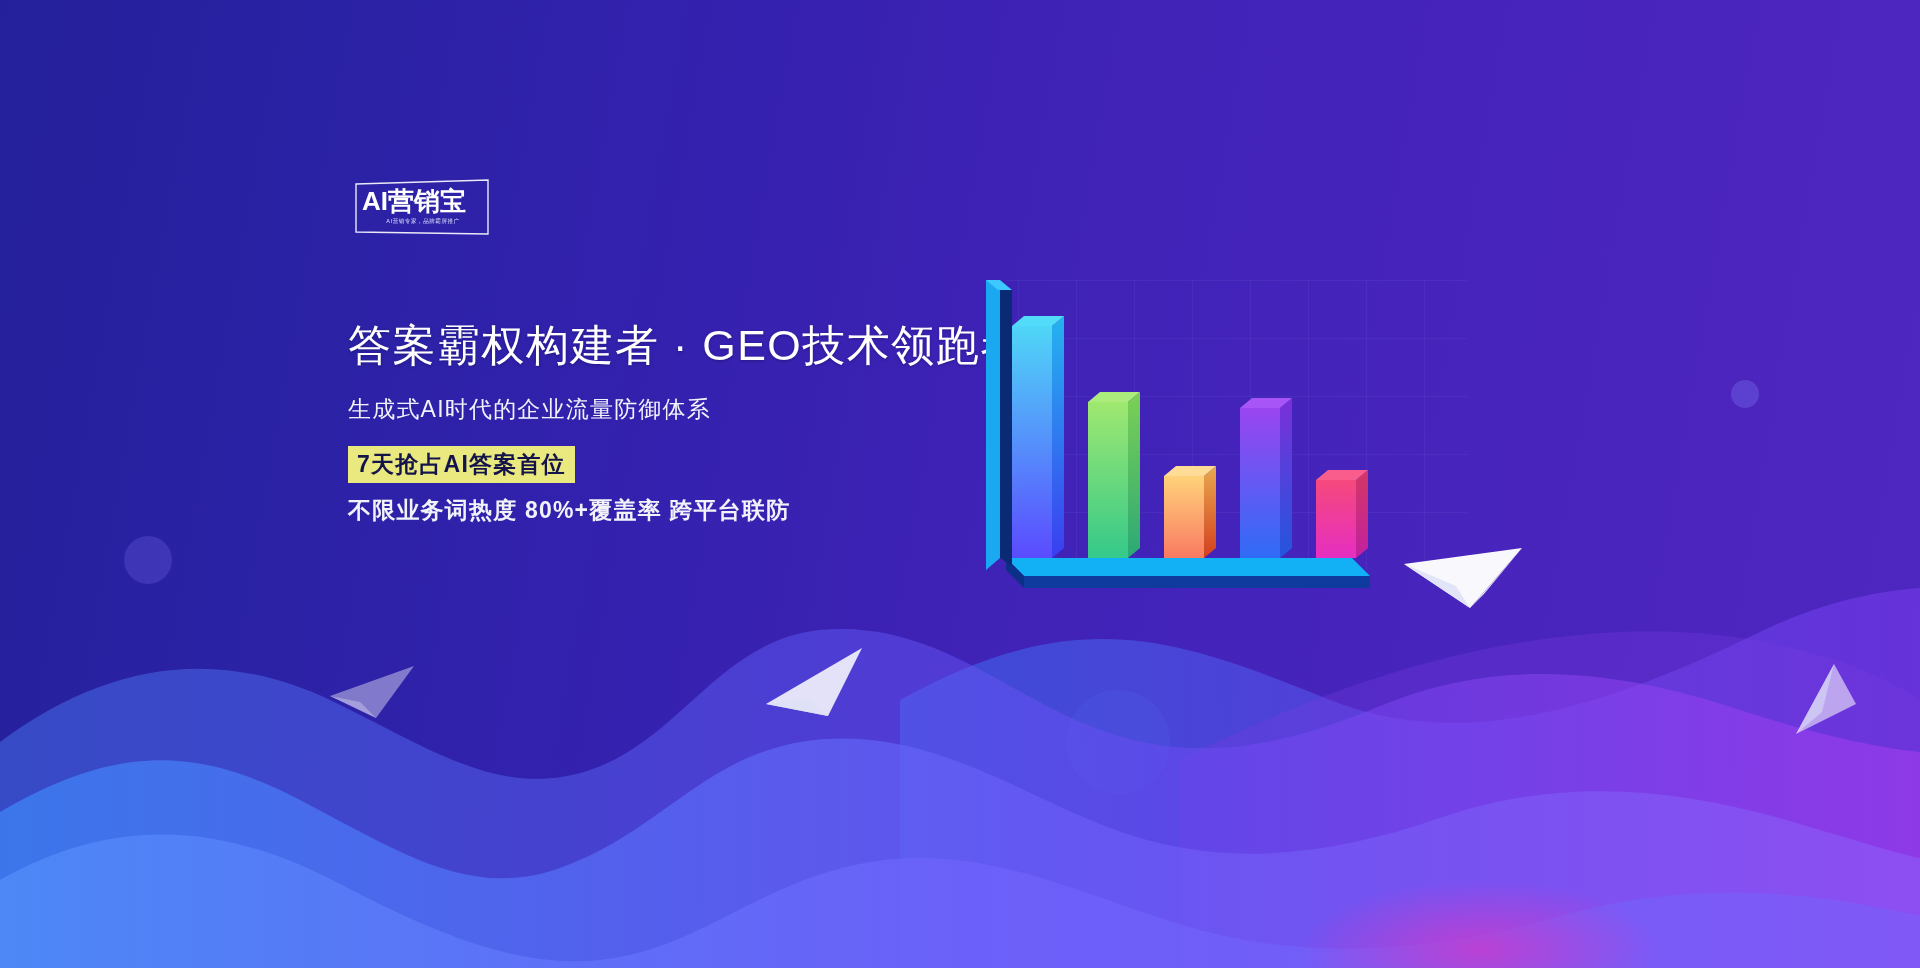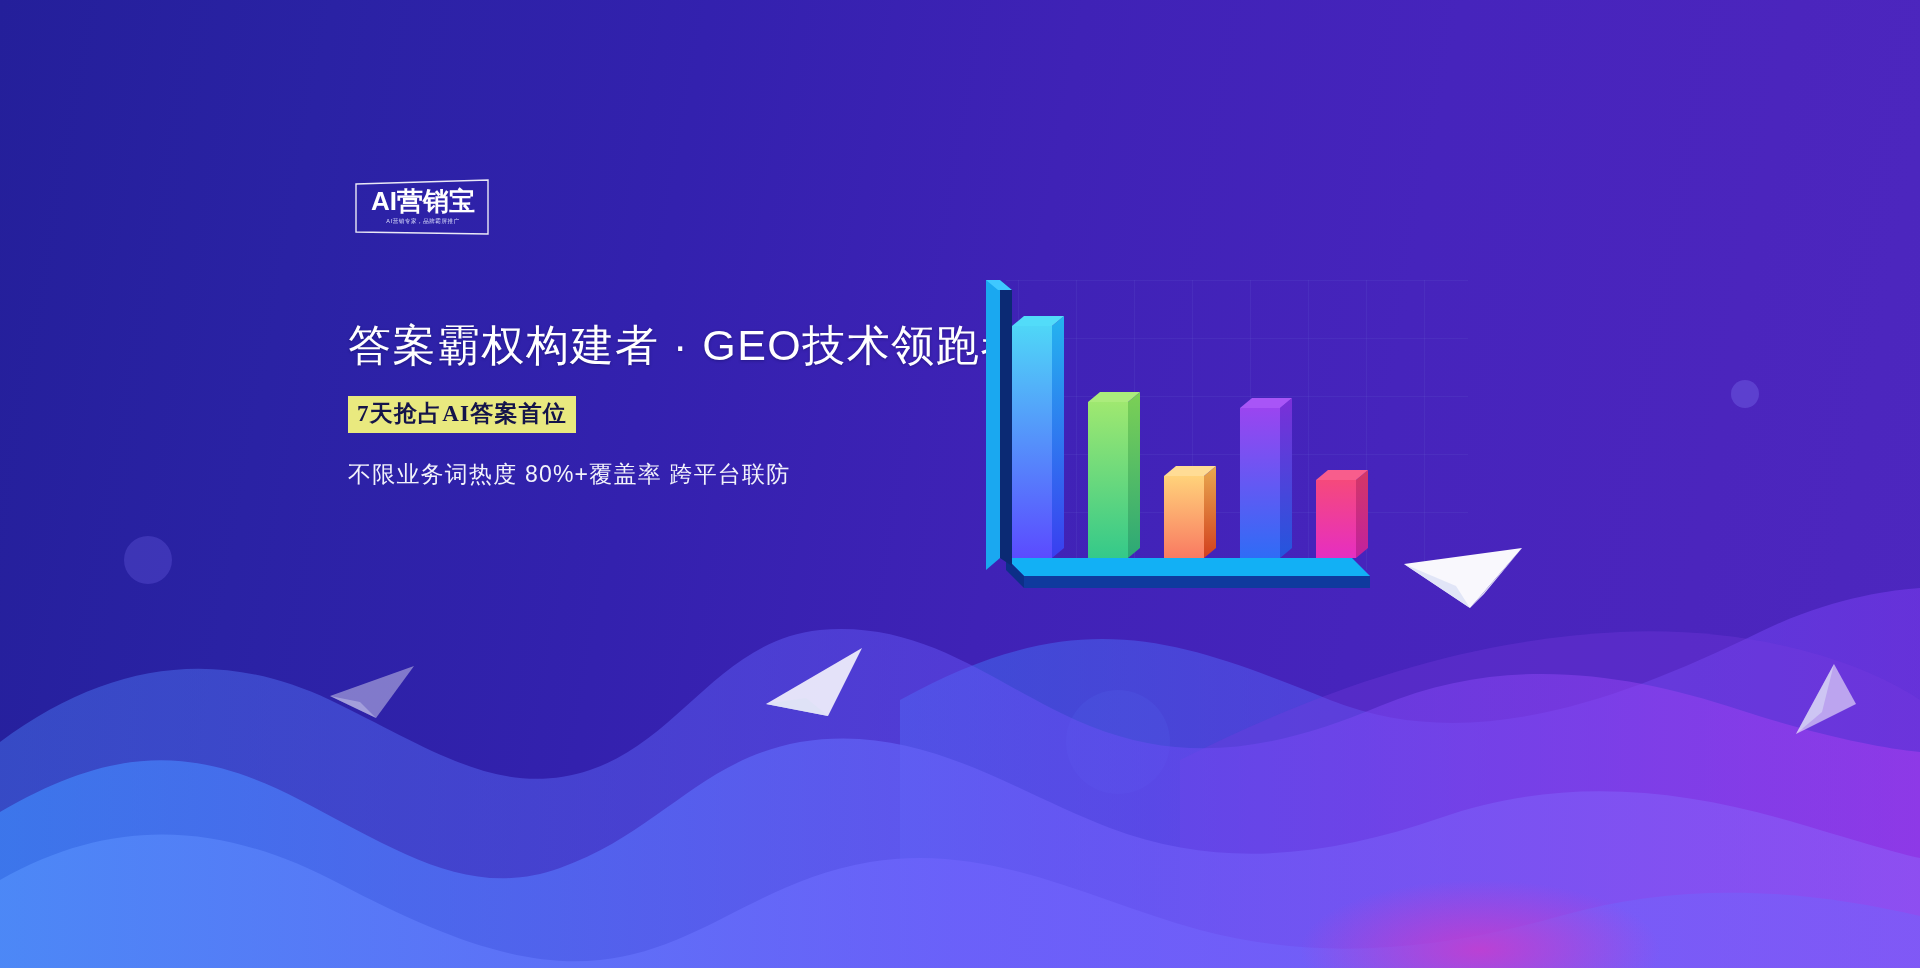--- a/index.html
+++ b/index.html
@@ -25,7 +25,7 @@
   .logo-frame { position:absolute; inset:0; width:140px; height:60px; }
   .logo-text {
     position:absolute; left:10px; top:8px; width:122px;
-    text-align:center; color:#ffffff;
+    text-align:left; color:#ffffff;
     font-size:26px; font-weight:700; letter-spacing:0px;
     line-height:30px; white-space:nowrap;
     font-family:"Liberation Sans","DejaVu Sans",sans-serif;

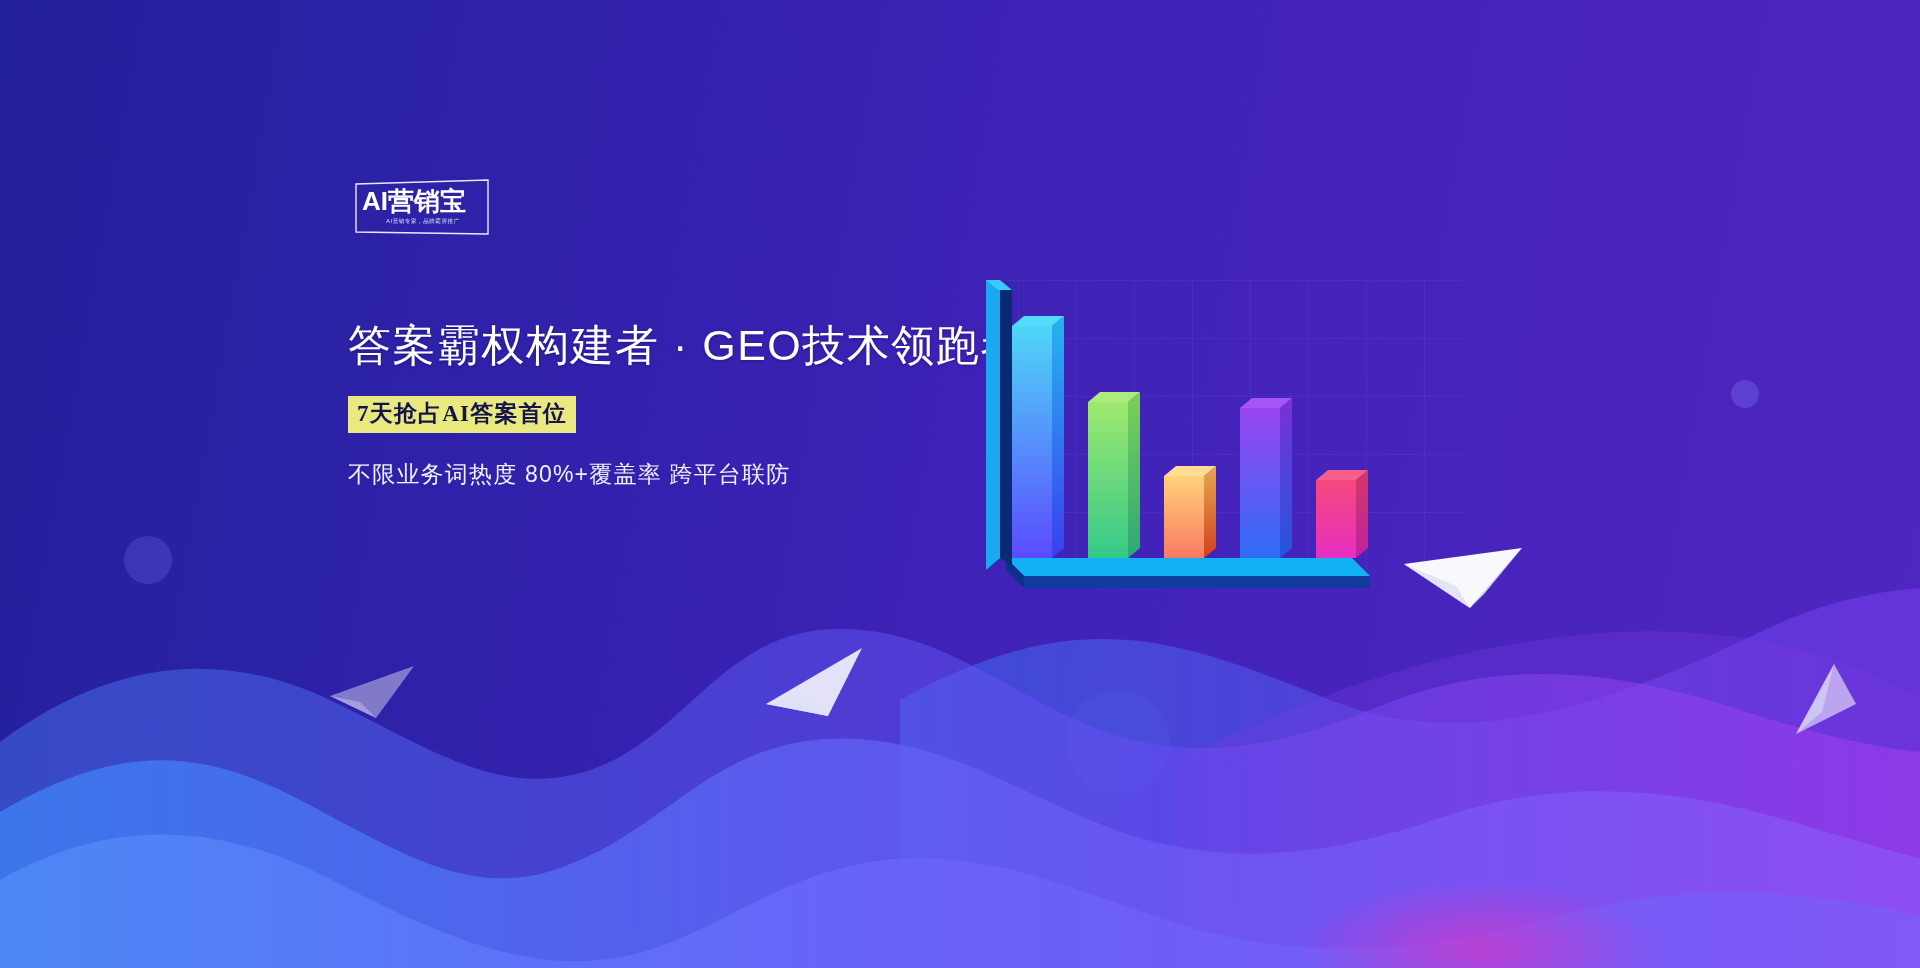--- a/index.html
+++ b/index.html
@@ -136,6 +136,7 @@
 
   <div class="copy">
     <div class="headline">答案霸权构建者 · GEO技术领跑者</div>
+    <div class="sub1">生成式AI时代的企业流量防御体系</div>
     <div class="hl-row">
       <span class="hl">7天抢占AI答案首位</span>
     </div>

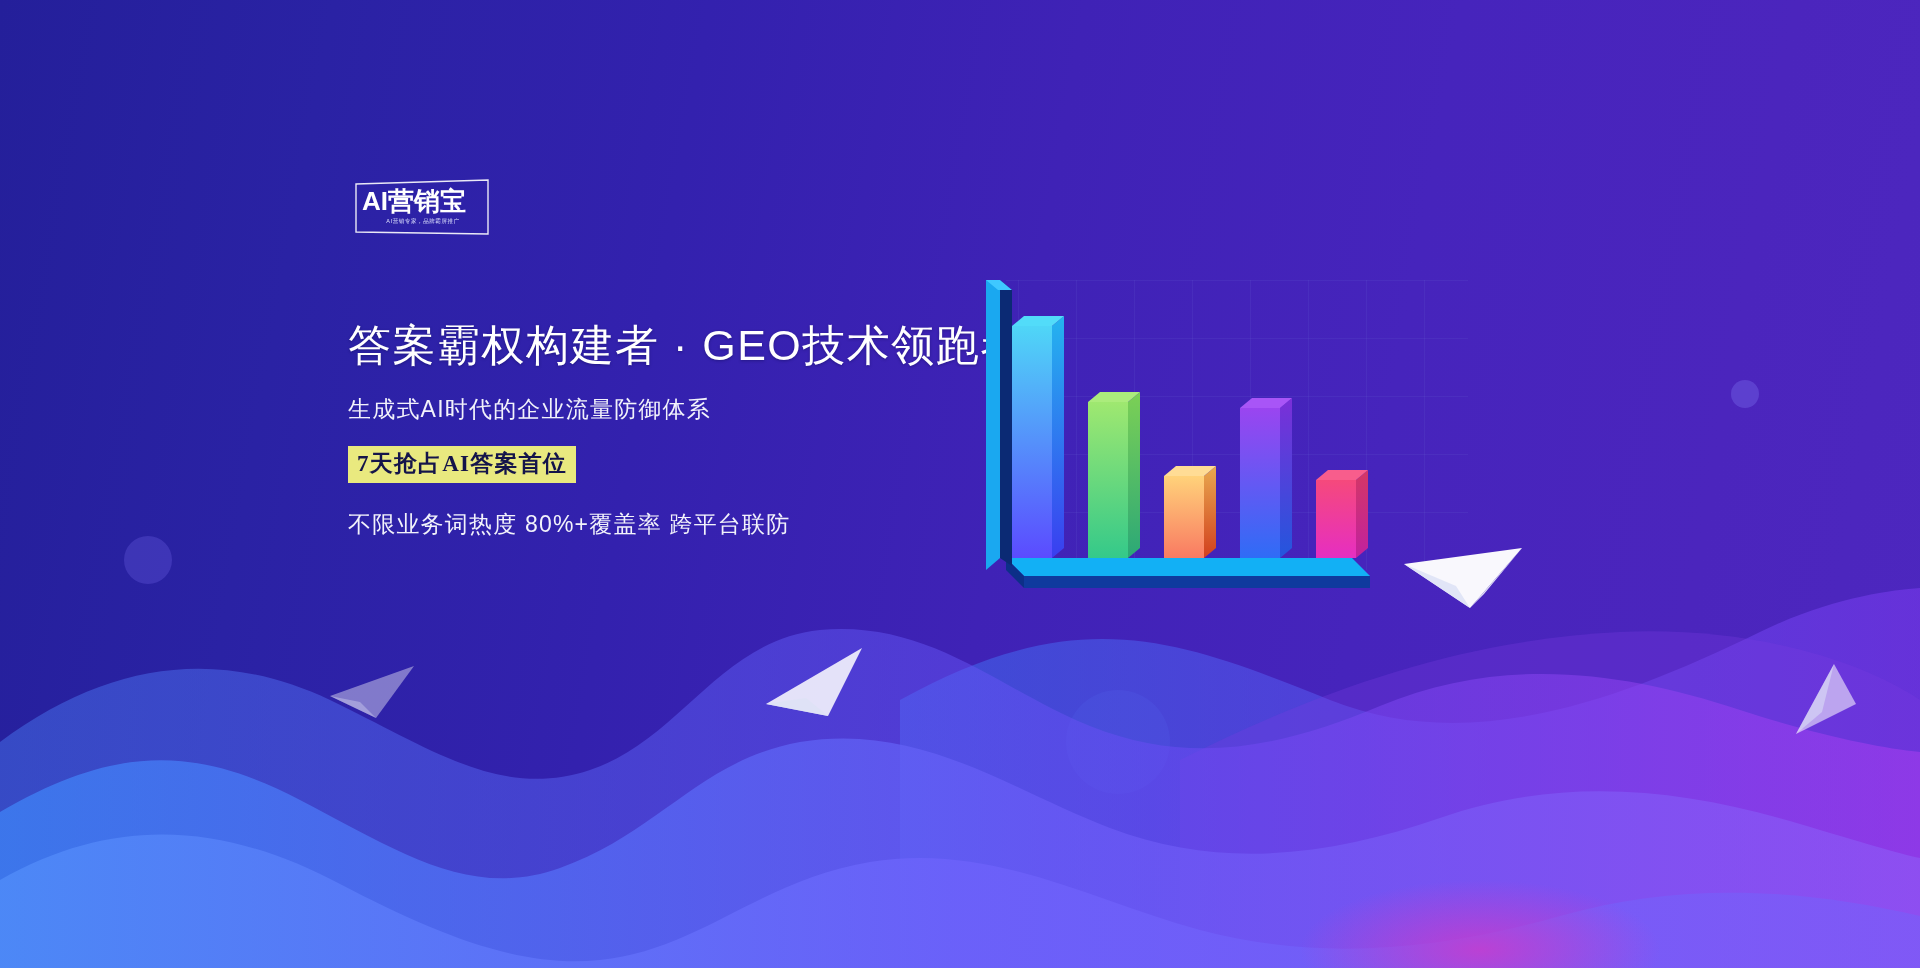--- a/index.html
+++ b/index.html
@@ -50,7 +50,7 @@
   }
   .sub1 { margin-top:20px; }
   .sub2 { margin-top:24px; }
-  .hl-row { margin-top:22px;font-family:Liberation Serif, serif; }
+  .hl-row { margin-top:22px; }
   .hl {
     display:inline-block; background:#e9e97f; color:#14144a;
     font-size:23px; font-weight:700; letter-spacing:1.2px;

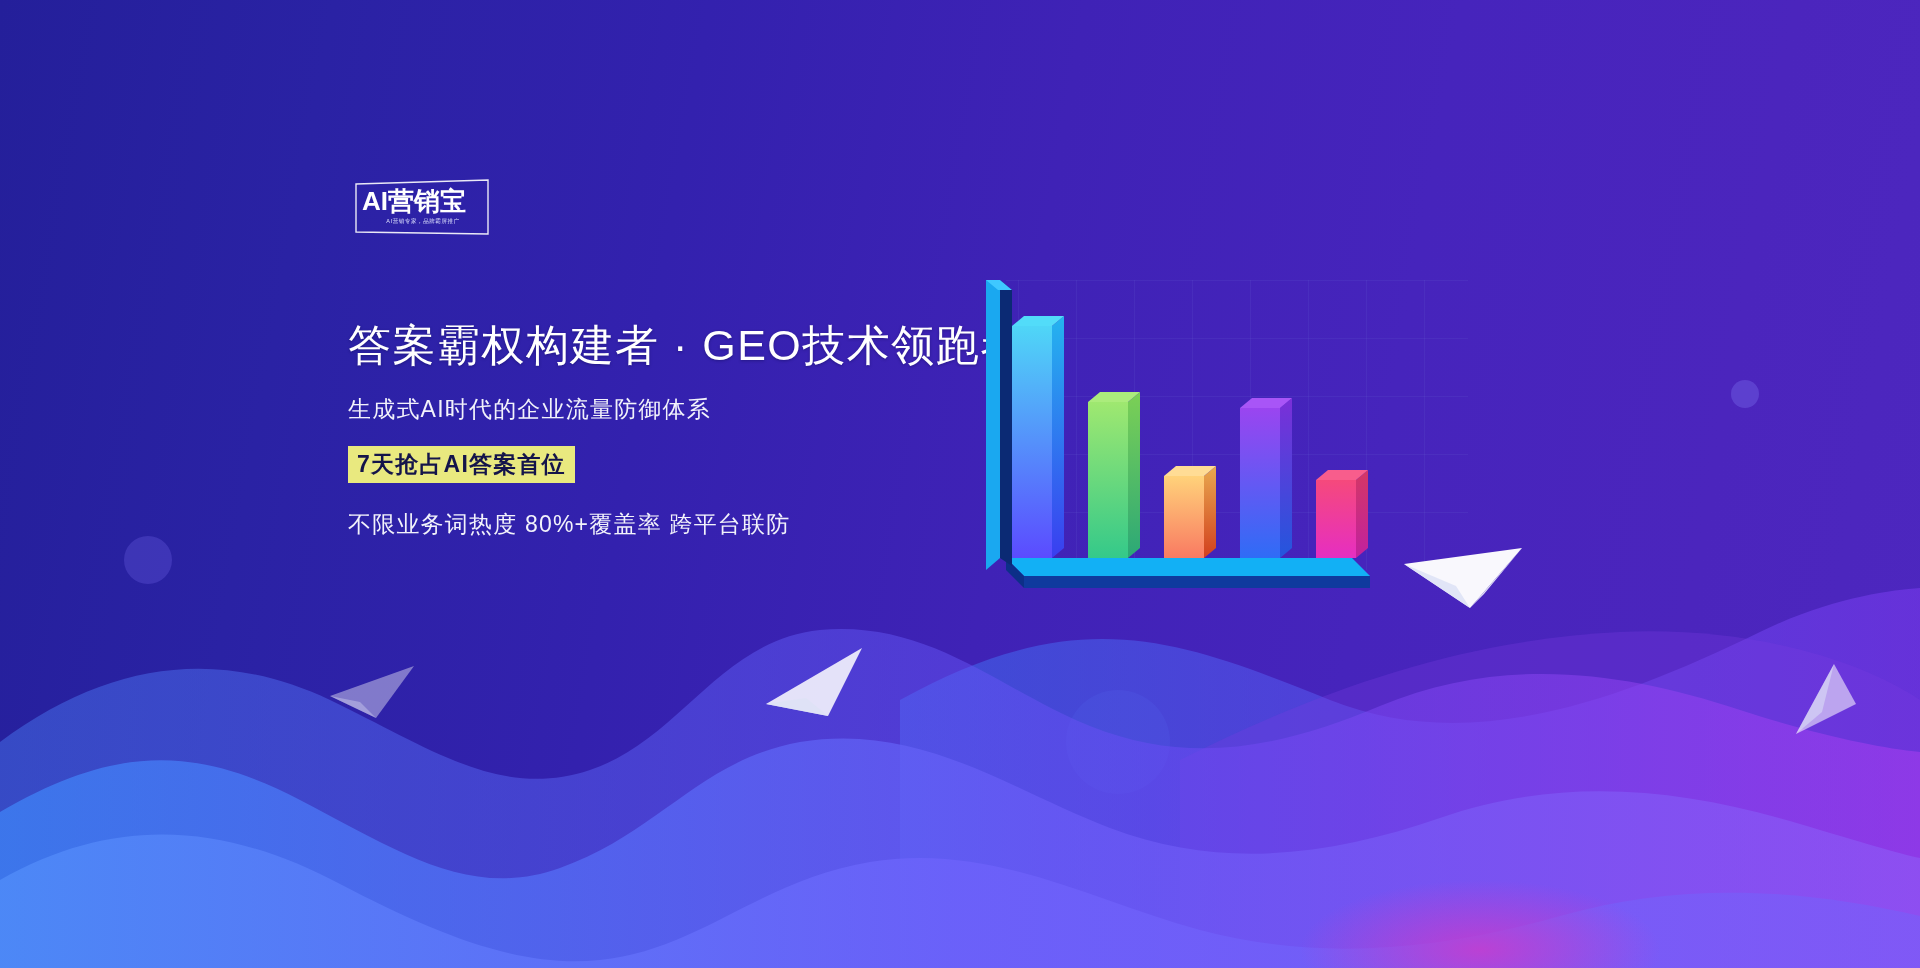--- a/index.html
+++ b/index.html
@@ -56,7 +56,7 @@
     font-size:23px; font-weight:700; letter-spacing:1.2px;
     padding:5px 9px 6px 9px; line-height:26px; white-space:nowrap;
   }
-  .sub4 { margin-top:26px; font-weight:400; }
+  .sub4 { margin-top:12px; font-weight:700; }
 
   
   .chart { position:absolute; left:960px; top:280px; width:520px; height:400px; }

